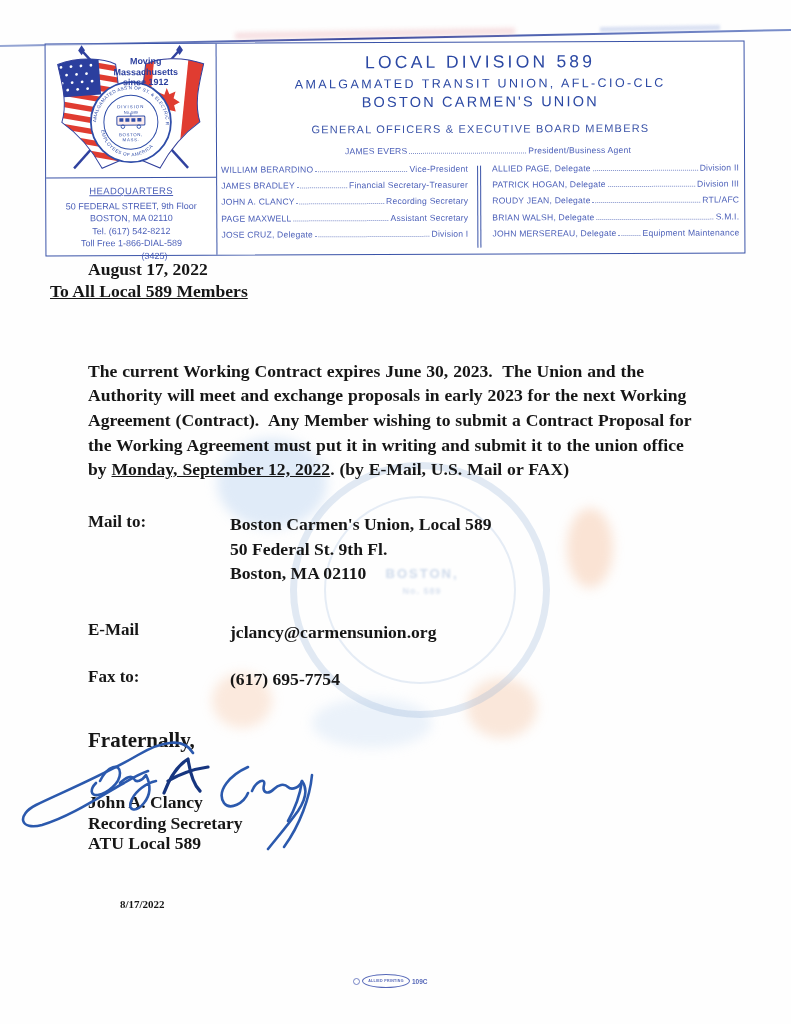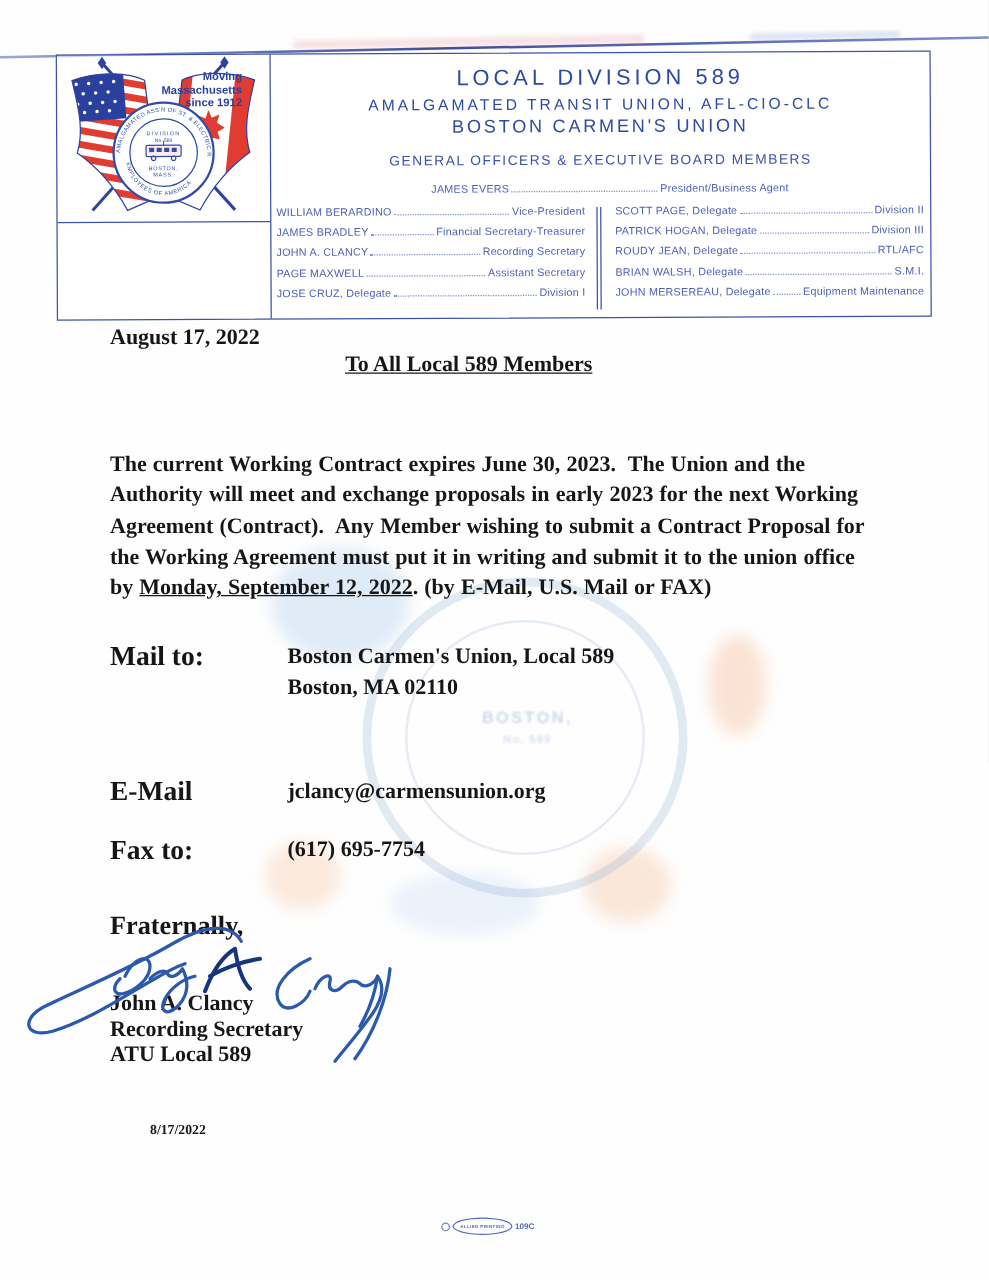--- a/index.html
+++ b/index.html
@@ -32,7 +32,7 @@
           transform:rotate(-.25deg);background:rgba(255,255,255,.55);}
   .lh-left{position:absolute;left:0;top:0;width:170px;height:100%;border-right:1.4px solid #3a53a8;}
   .logo-area{position:absolute;left:0;top:0;width:170px;height:133px;border-bottom:1.4px solid #3a53a8;}
-  .tagline{position:absolute;left:52px;top:12px;width:96px;text-align:right;color:#2b3f9e;
+  .tagline{position:absolute;left:52px;top:12px;width:96px;text-align:center;color:#2b3f9e;
            font-size:9px;font-weight:bold;line-height:10.5px;z-index:3;}
   .hq{position:absolute;left:0;top:133px;width:170px;text-align:center;color:#4b5fb8;
       font-size:9px;line-height:12.6px;padding-top:8px;}

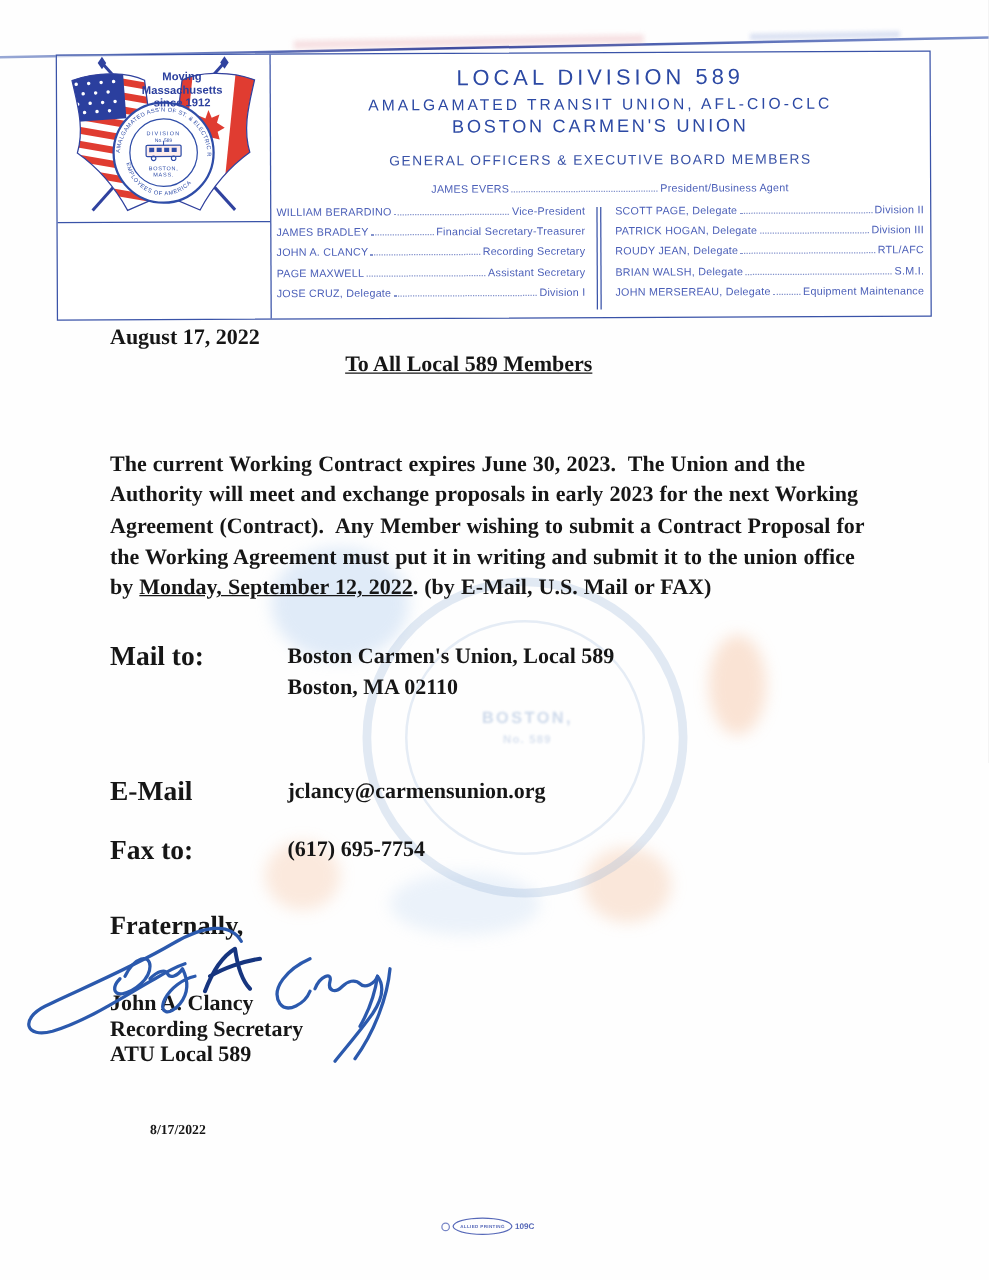--- a/index.html
+++ b/index.html
@@ -240,7 +240,7 @@
         <div class="odiv"></div>
         <div class="ocol-r">
           <div class="orow">
-            <span class="oname">SCOTT PAGE, Delegate</span>
+            <span class="oname">ALLIED PAGE, Delegate</span>
             <span class="lead"></span>
             <span class="otitle">Division II</span>
           </div>

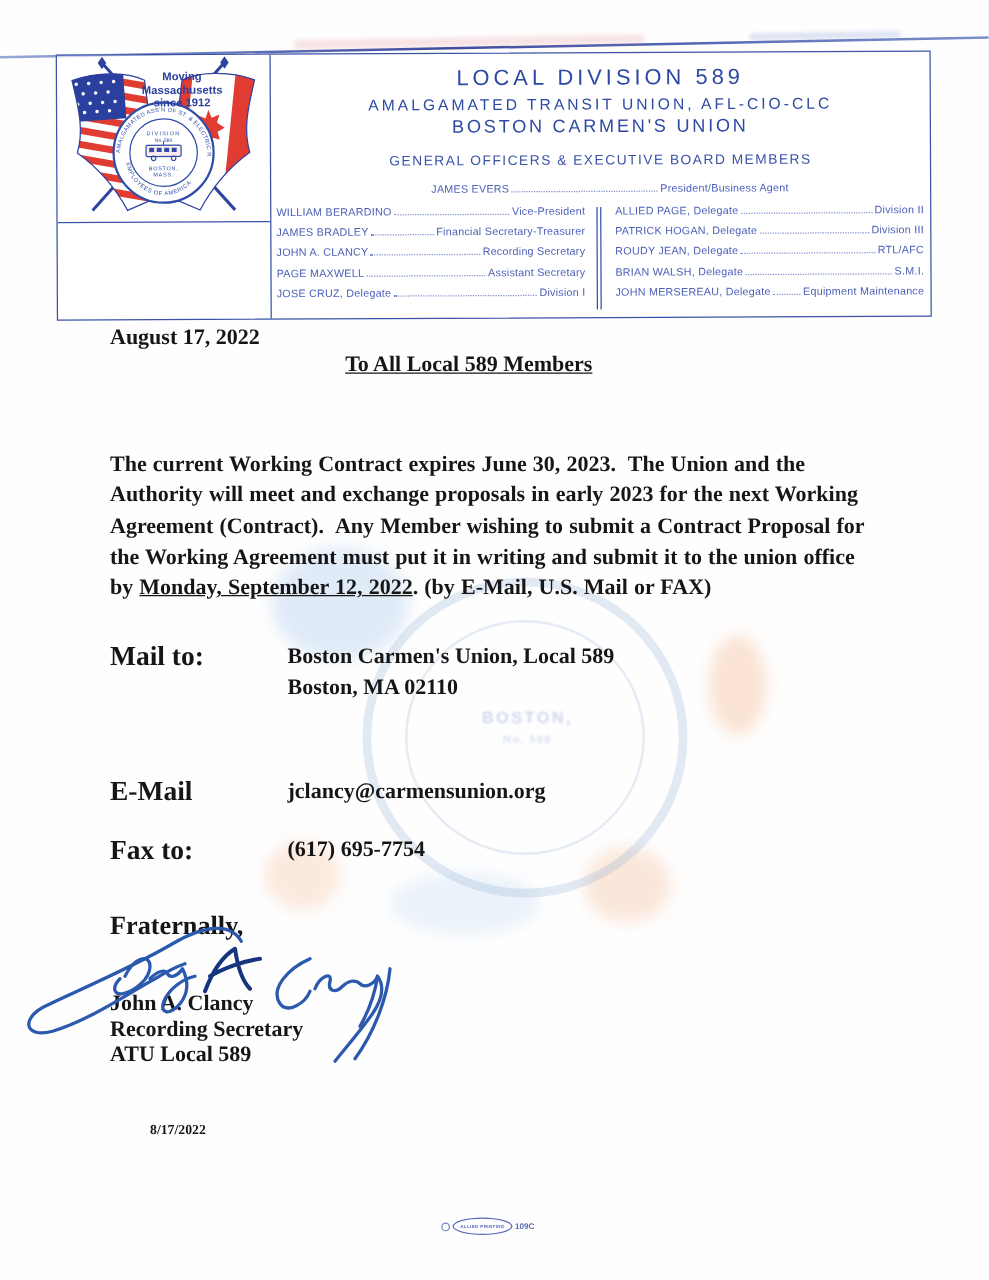--- a/index.html
+++ b/index.html
@@ -195,6 +195,14 @@
           <div>since 1912</div>
         </div>
       </div>
+      <div class="hq">
+        <div class="hq-title">HEADQUARTERS</div>
+        <div>50 FEDERAL STREET, 9th Floor</div>
+        <div>BOSTON, MA 02110</div>
+        <div>Tel. (617) 542-8212</div>
+        <div>Toll Free 1-866-DIAL-589</div>
+        <div class="hq-last">(3425)</div>
+      </div>
     </div>
 
     <div class="lh-right">

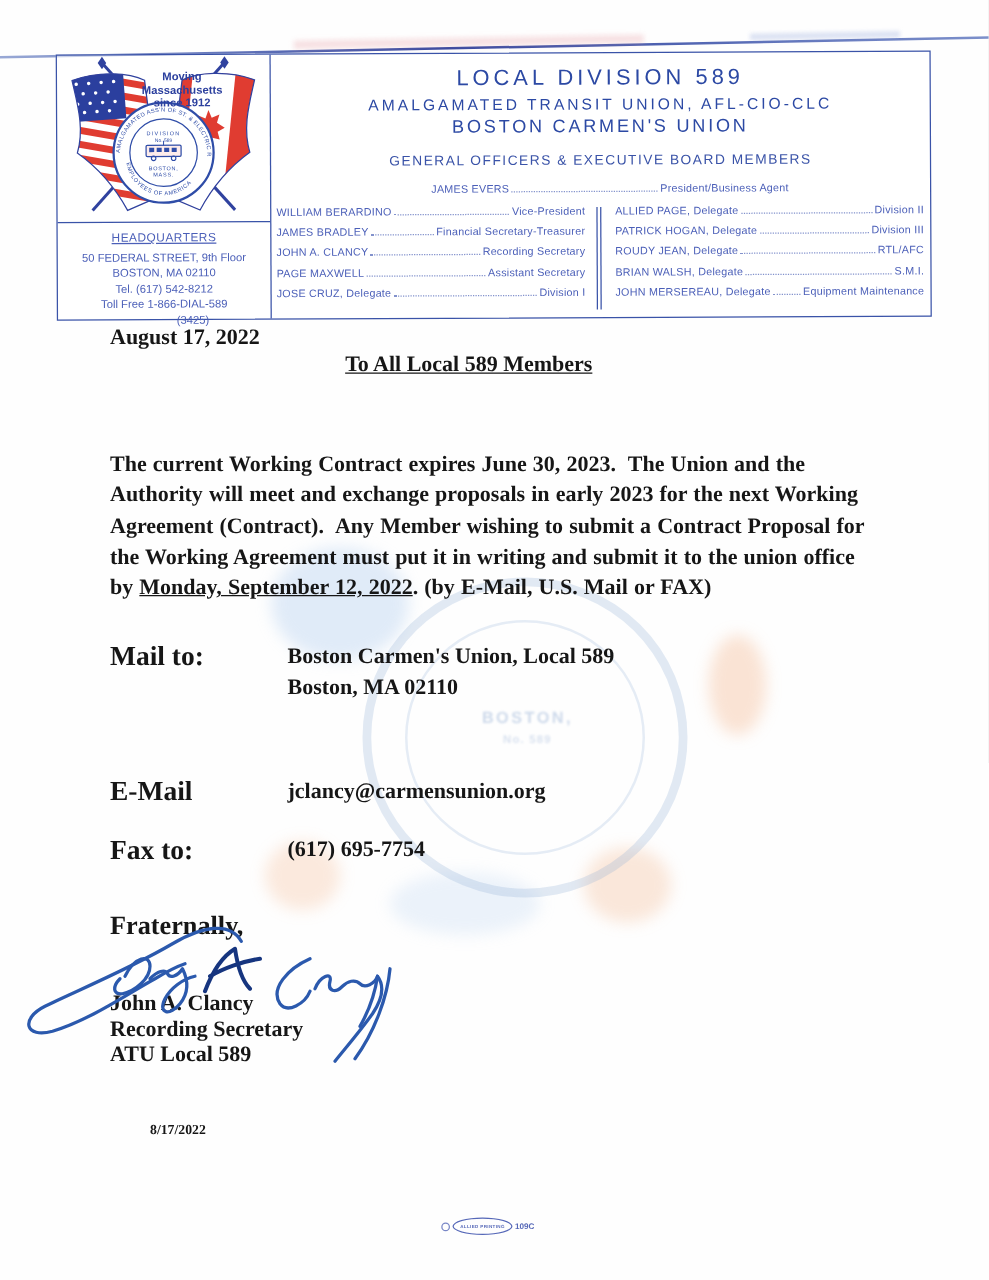--- a/index.html
+++ b/index.html
@@ -54,7 +54,7 @@
   
   .serif{font-family:"Liberation Serif",serif;font-weight:bold;color:#161616;}
   .date{position:absolute;left:88px;top:259px;font-size:17.6px;text-align:center;}
-  .title{position:absolute;left:50px;top:281px;width:650px;text-align:center;font-size:17.6px;}
+  .title{position:absolute;left:50px;top:281px;width:650px;font-size:17.6px;}
   .u{text-decoration:underline;}
   .para{position:absolute;left:88px;top:341px;width:604px;font-size:17.6px;line-height:24.7px;
         white-space:pre-wrap;word-spacing:.5px;}

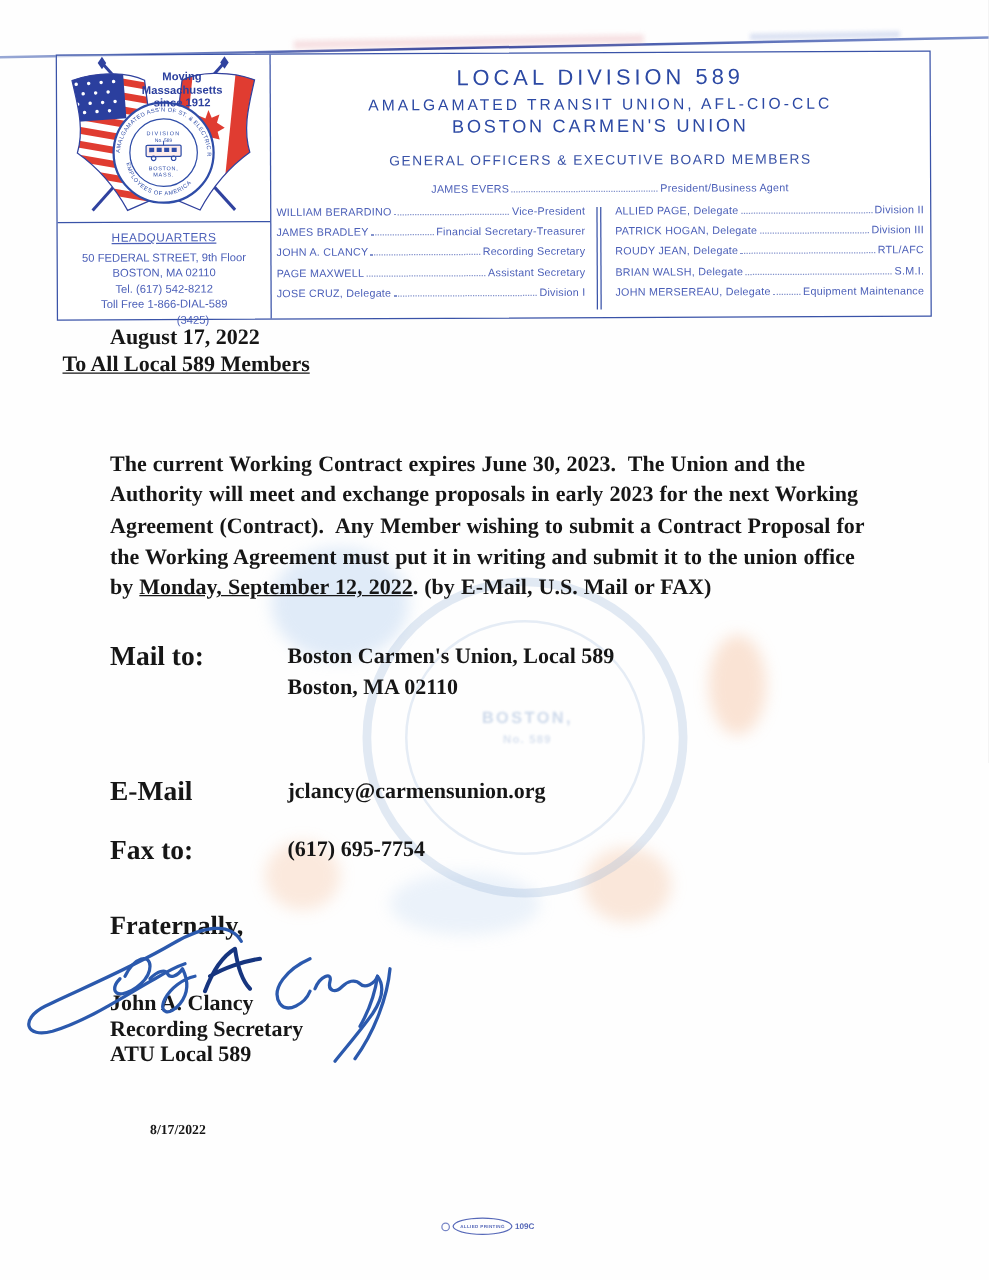--- a/index.html
+++ b/index.html
@@ -58,7 +58,7 @@
   .u{text-decoration:underline;}
   .para{position:absolute;left:88px;top:341px;width:604px;font-size:17.6px;line-height:24.7px;
         white-space:pre-wrap;word-spacing:.5px;}
-  .lbl{position:absolute;left:88px;font-size:22px;}
+  .lbl{position:absolute;left:88px;font-size:17px;}
   .val{position:absolute;left:230px;font-size:17.6px;line-height:24.6px;}
   .closing{position:absolute;left:88px;top:728px;font-size:21px;}
   .sig{position:absolute;left:16px;top:731px;overflow:visible;z-index:2;}

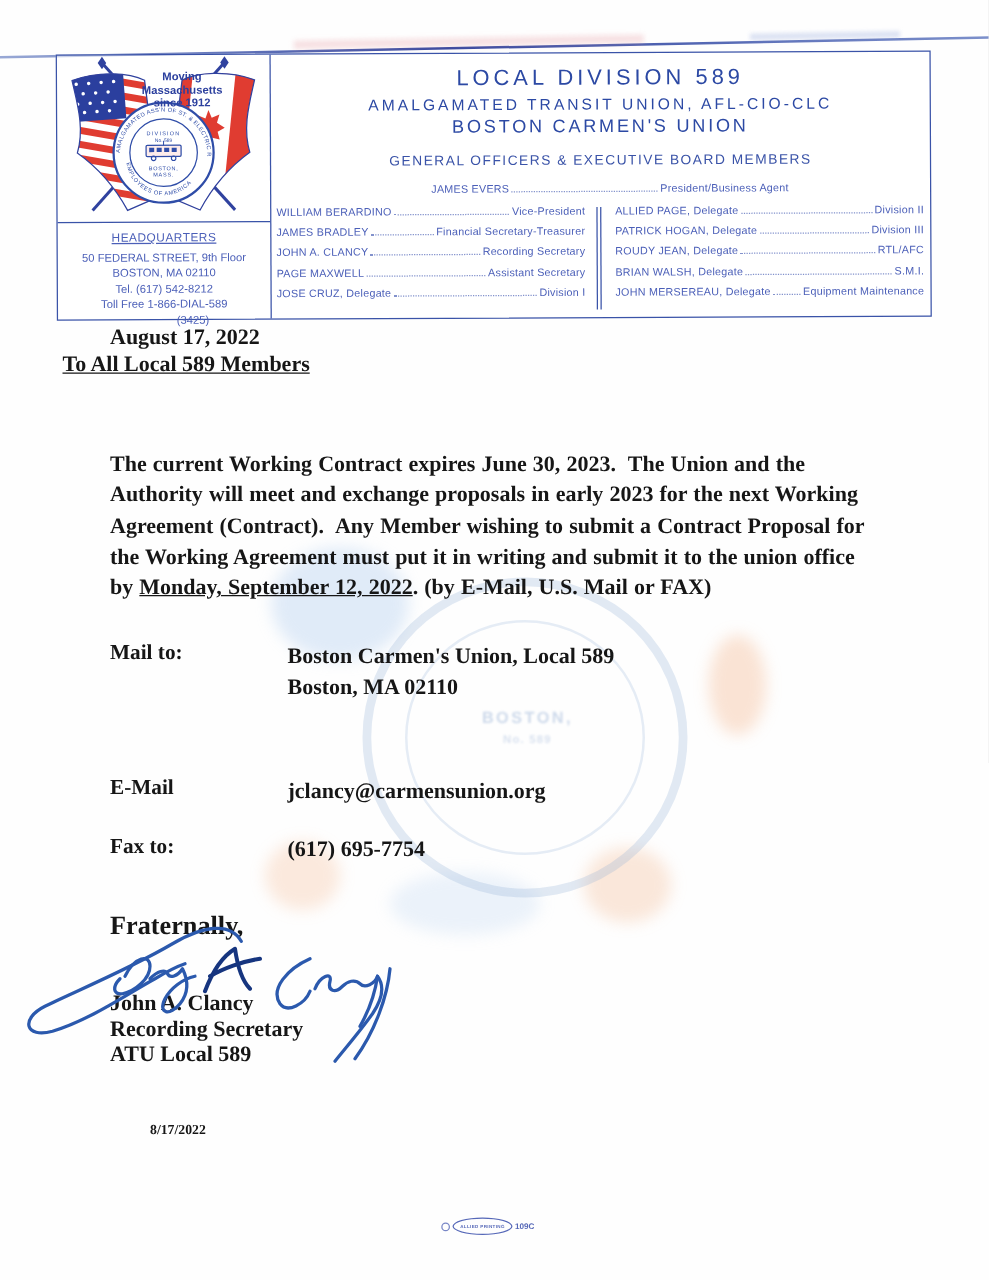--- a/index.html
+++ b/index.html
@@ -288,6 +288,7 @@
     <div class="lbl serif" style="top:512px">Mail to:</div>
     <div class="val serif" style="top:512px">
       <div>Boston Carmen's Union, Local 589</div>
+      <div>50 Federal St. 9th Fl.</div>
       <div>Boston, MA 02110</div>
     </div>
 

